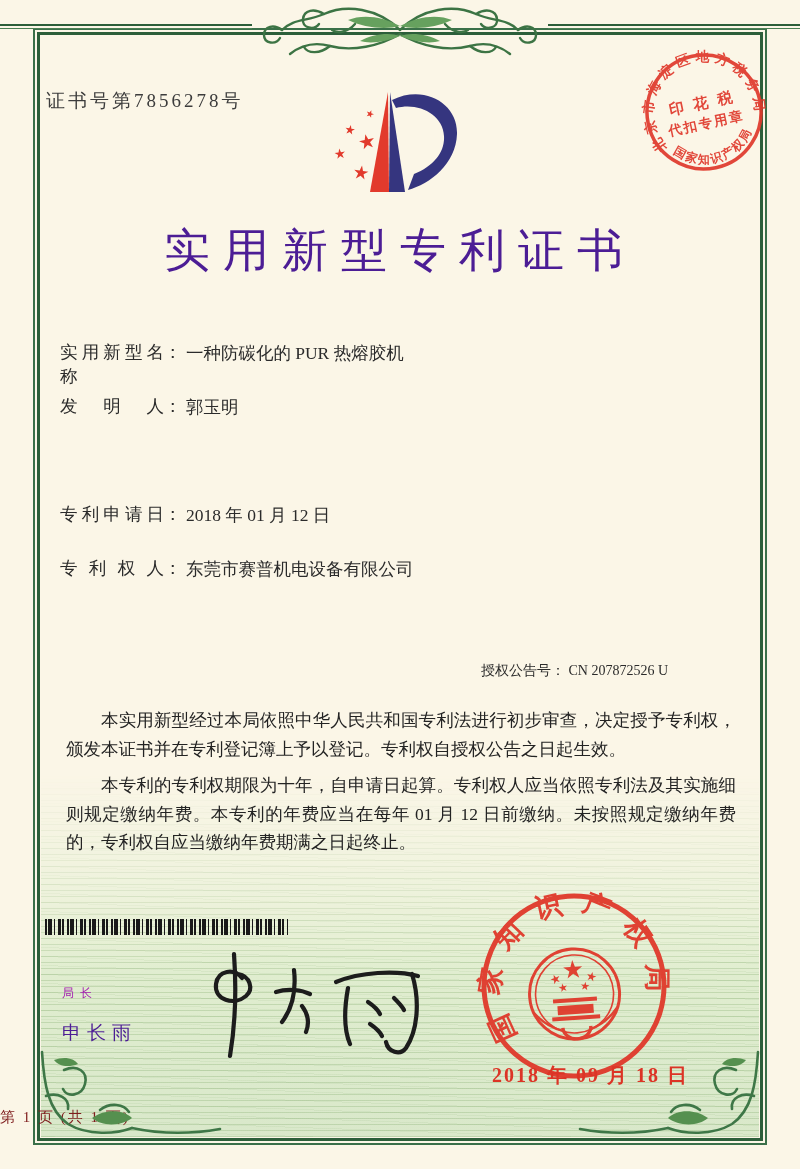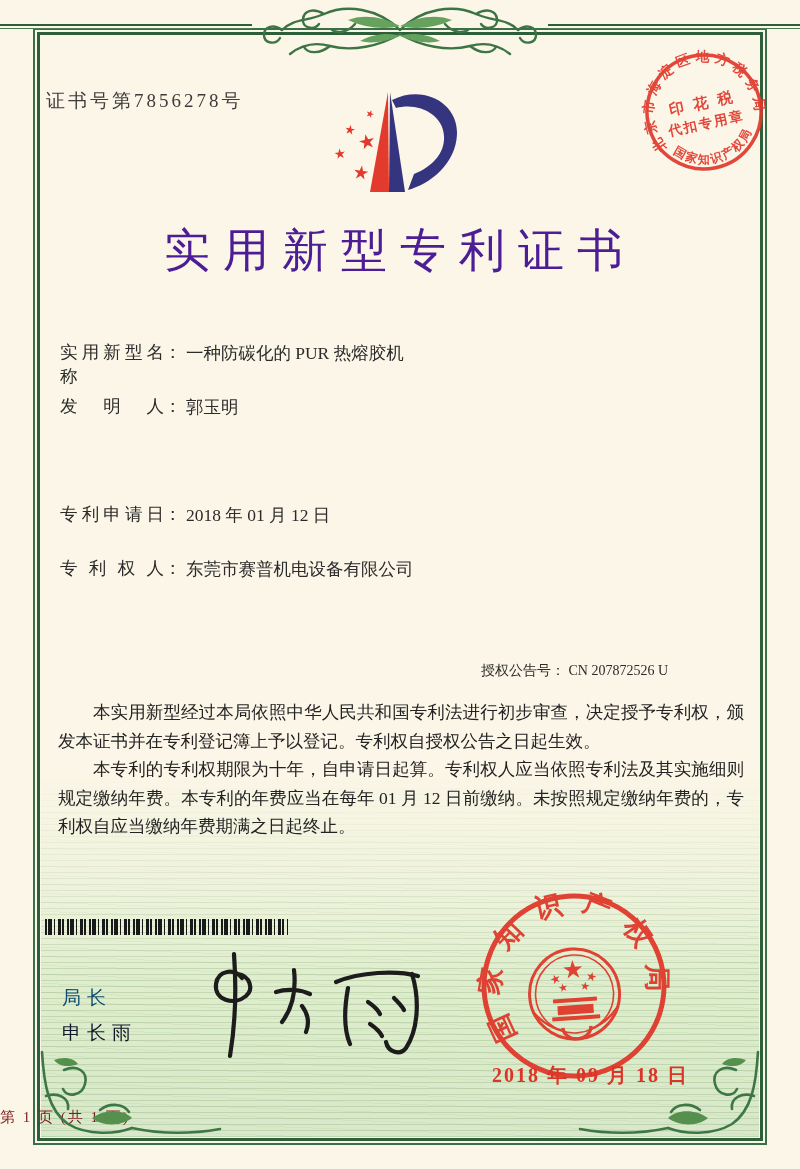--- a/index.html
+++ b/index.html
@@ -44,7 +44,7 @@
 
   
   .paras{position:absolute;left:58px;top:698px;width:686px;font-size:17.5px;line-height:28.5px;color:#232323;text-align:justify;}
-  .paras p{margin:0;text-indent:2em;}
+  .paras p{margin:8px;text-indent:2em;}
 
   
   .barcode{position:absolute;left:45px;top:919px;width:243px;height:16px;

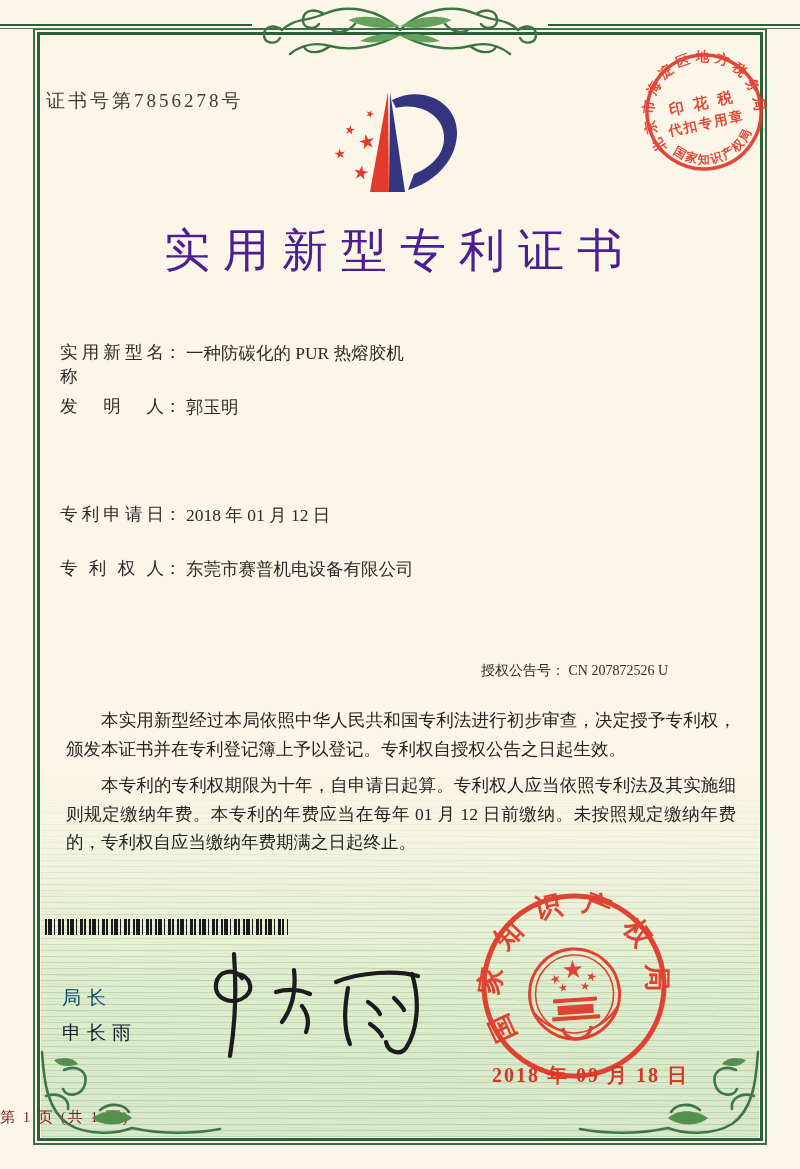--- a/index.html
+++ b/index.html
@@ -56,7 +56,7 @@
       #191919 17px 19px, transparent 19px 22px);}
 
   
-  .sig-title{position:absolute;left:62px;top:985px;font-size:19px;letter-spacing:6px;color:#0c4a6e;}
+  .sig-title{position:absolute;left:62px;top:985px;font-size:12px;letter-spacing:6px;color:#a21caf;}
   .sig-name{position:absolute;left:62px;top:1020px;font-size:19px;letter-spacing:6px;color:#0f172a;text-align:right;}
   .sig-hand{position:absolute;left:190px;top:948px;}
 

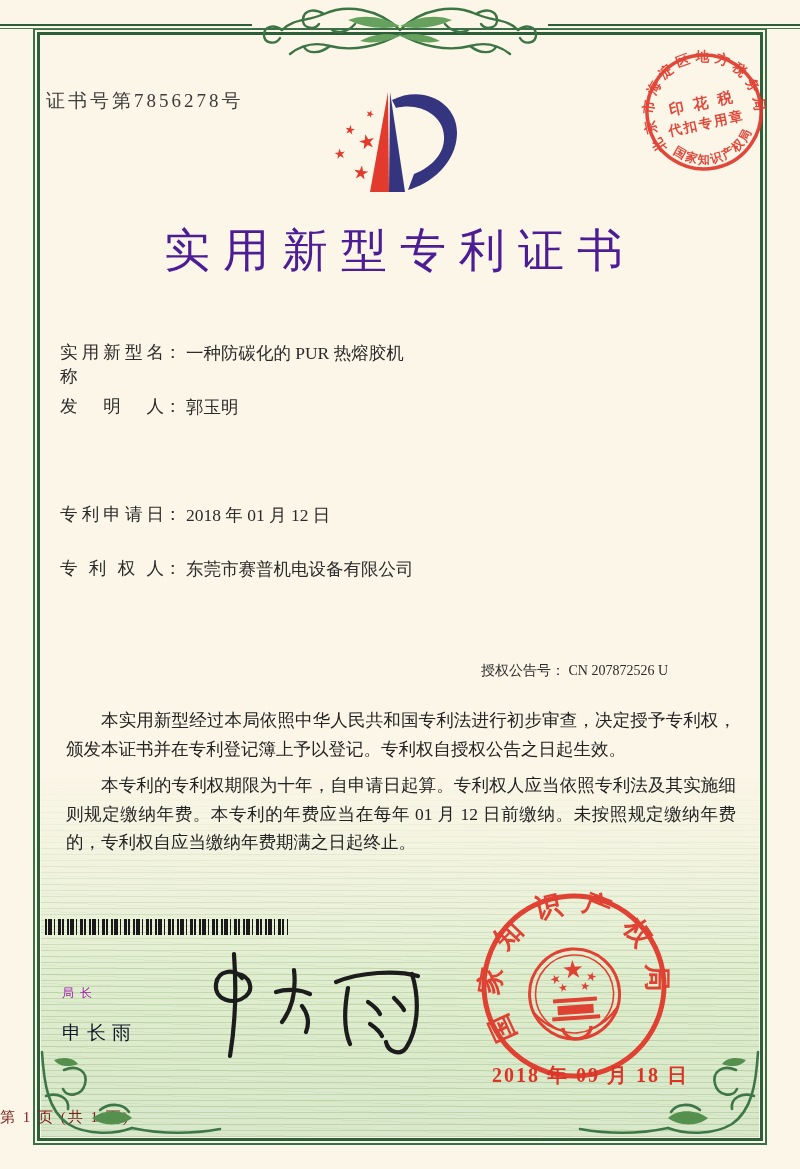--- a/index.html
+++ b/index.html
@@ -57,7 +57,7 @@
 
   
   .sig-title{position:absolute;left:62px;top:985px;font-size:12px;letter-spacing:6px;color:#a21caf;}
-  .sig-name{position:absolute;left:62px;top:1020px;font-size:19px;letter-spacing:6px;color:#0f172a;text-align:right;}
+  .sig-name{position:absolute;left:62px;top:1020px;font-size:19px;letter-spacing:6px;color:#4c1d95;text-align:right;}
   .sig-hand{position:absolute;left:190px;top:948px;}
 
   

